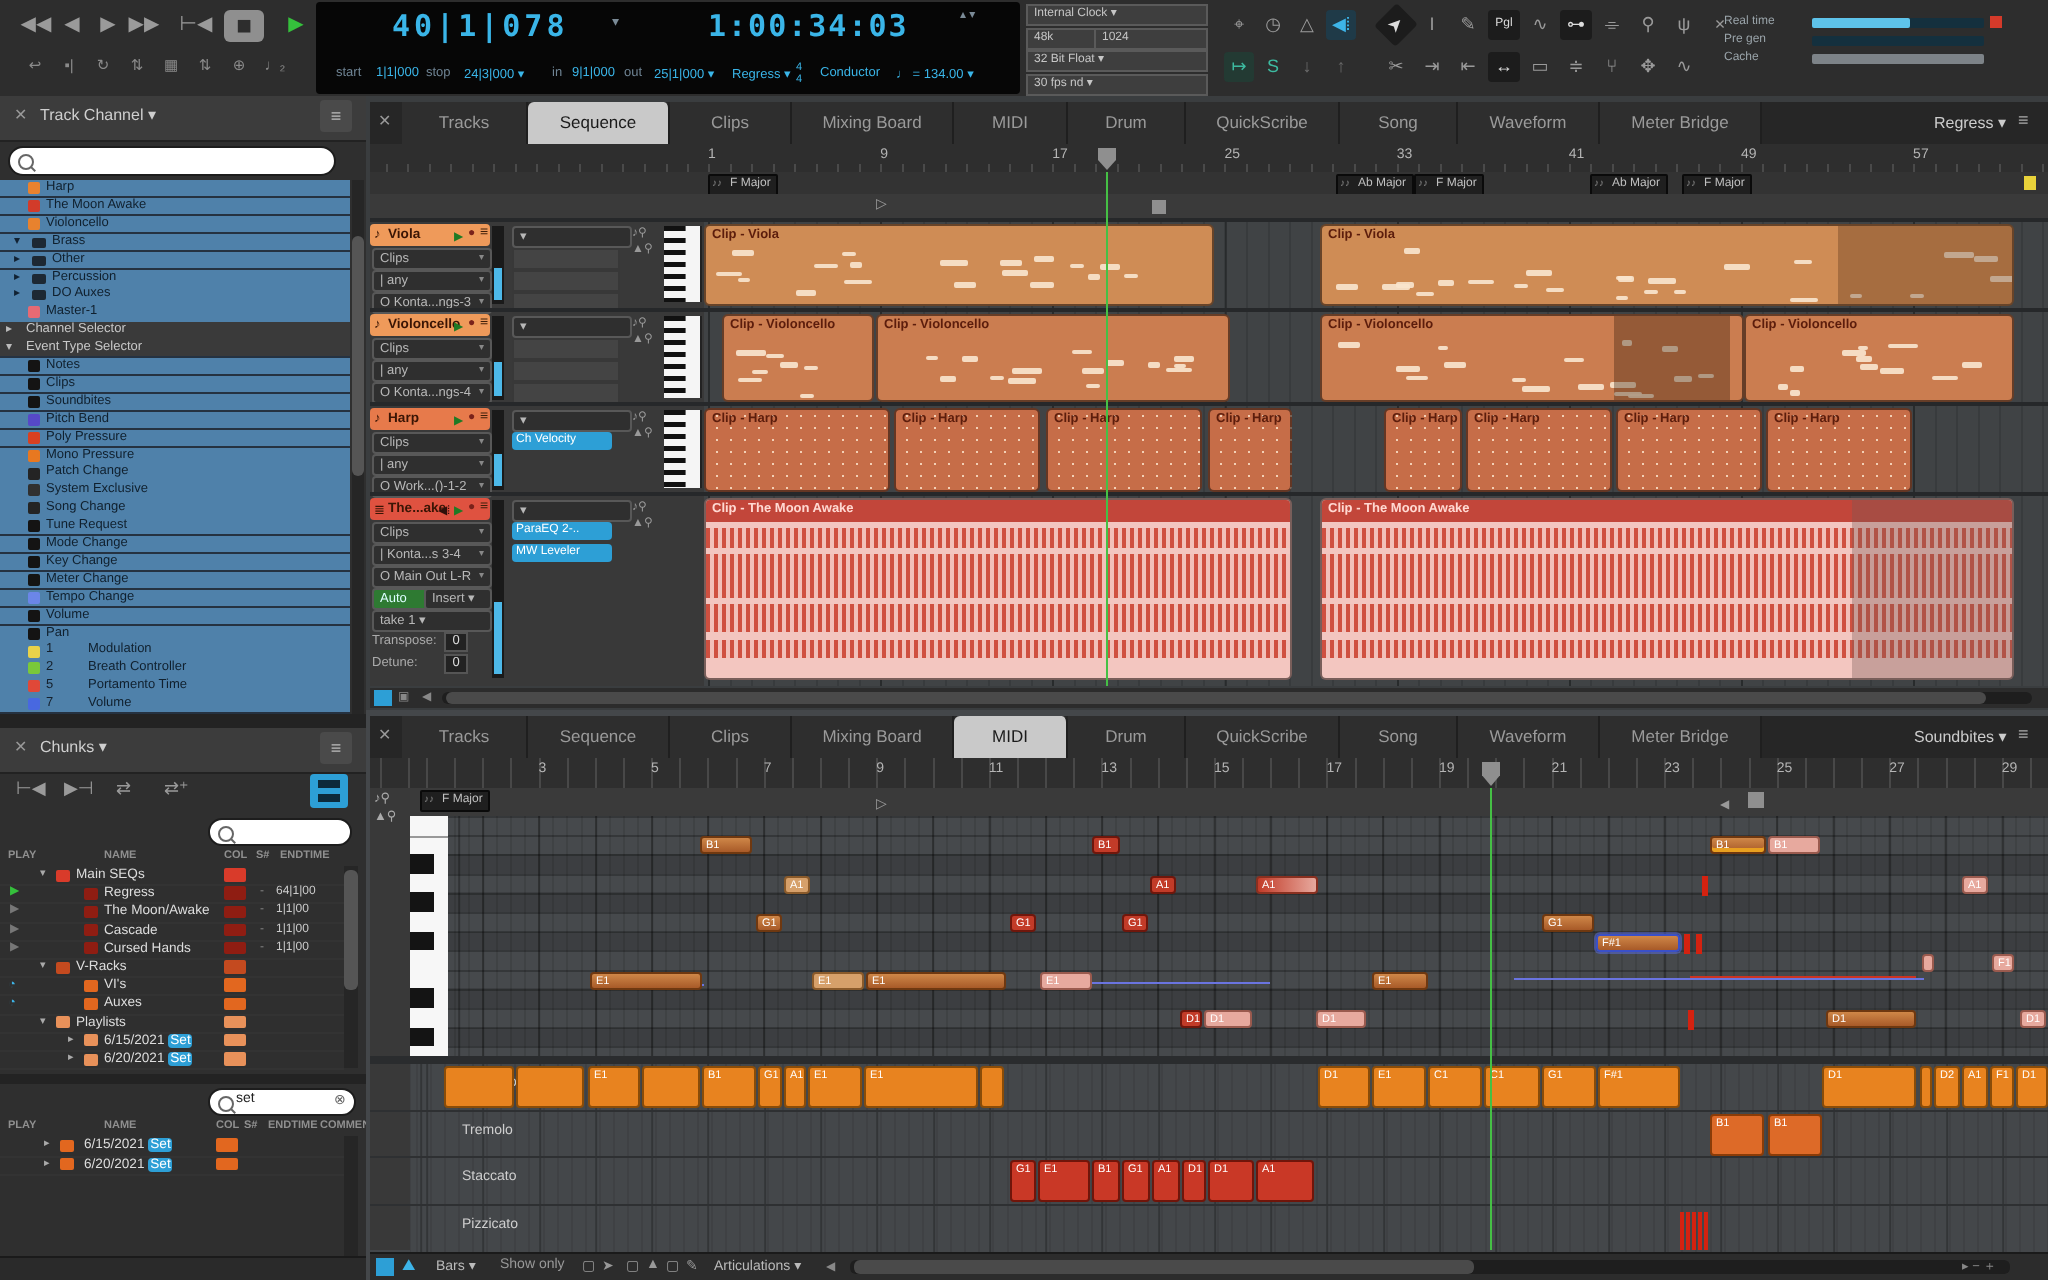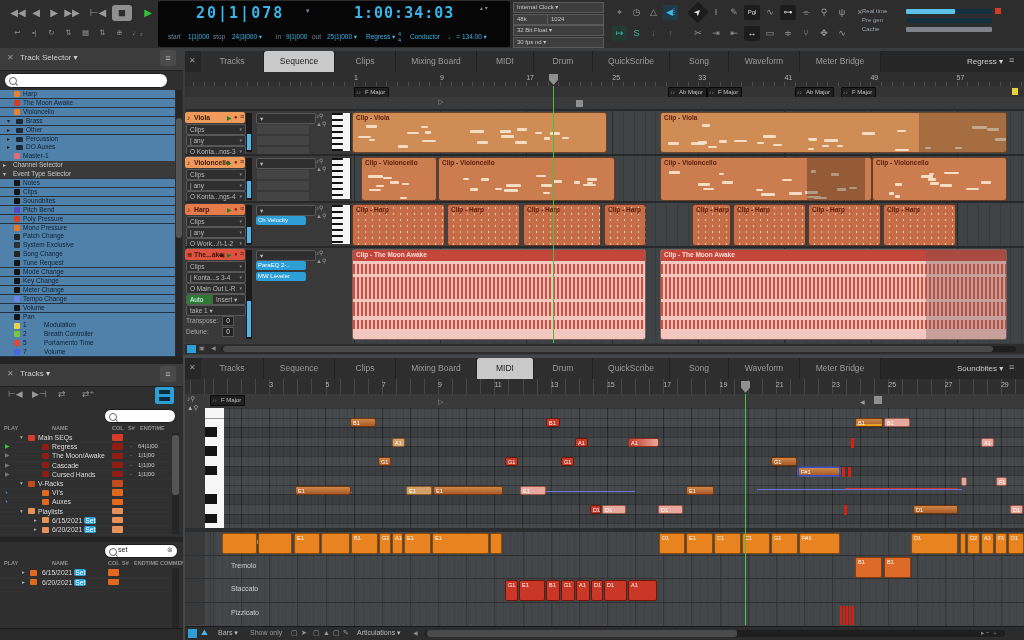--- a/index.html
+++ b/index.html
@@ -49,7 +49,7 @@
       <div style="position: absolute; left: 112px; top: 27px; width: 15px; height: 12px; font-size: 7.5px; line-height: 12px; text-align: center; color: rgb(138, 138, 138);">⊕</div>
       <div style="position: absolute; left: 130px; top: 27px; width: 15px; height: 12px; font-size: 7.5px; line-height: 12px; text-align: center; color: rgb(138, 138, 138);">♩₂</div>
       <div style="position: absolute; left: 158px; top: 1px; width: 352px; height: 46px; background: rgb(6, 6, 6); border-radius: 2px;">
-        <div class="mono" style="position: absolute; left: 38px; top: 3px; font-size: 15px; font-weight: bold; letter-spacing: 2px; color: rgb(58, 181, 232);">20|1|078</div>
+        <div class="mono" style="position: absolute; left: 38px; top: 3px; font-size: 15px; font-weight: bold; letter-spacing: 2px; color: rgb(58, 181, 232);">40|1|078</div>
         <div style="position: absolute; left: 148px; top: 6px; font-size: 7px; color: rgb(122, 138, 150);">▾</div>
         <div class="mono" style="position: absolute; left: 196px; top: 3px; font-size: 15px; font-weight: bold; letter-spacing: 1px; color: rgb(58, 181, 232);">1:00:34:03</div>
         <div style="position: absolute; left: 322px; top: 4px; font-size: 6px; color: rgb(122, 138, 150); line-height: 7px;">▴

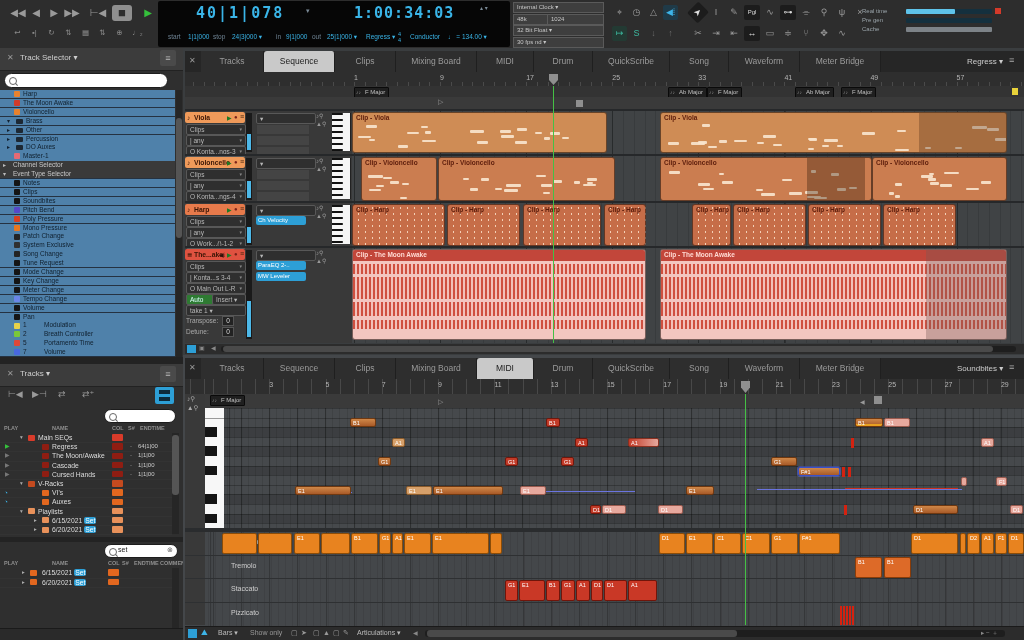--- a/index.html
+++ b/index.html
@@ -113,7 +113,7 @@
     <div style="position: absolute; left: 0px; top: 48px; width: 183px; height: 592px; background: rgb(47, 47, 47); border-right: 2px solid rgb(21, 21, 21);">
       <div style="position: absolute; left: 0px; top: 0px; width: 183px; height: 22px; background: rgb(60, 60, 60); border-bottom: 1px solid rgb(34, 34, 34);">
         <div style="position: absolute; left: 7px; top: 5px; font-size: 8px; color: rgb(153, 153, 153);">✕</div>
-        <div style="position: absolute; left: 20px; top: 5px; font-size: 8px; color: rgb(207, 207, 207);">Track Selector  ▾</div>
+        <div style="position: absolute; left: 20px; top: 5px; font-size: 8px; color: rgb(207, 207, 207);">Track Channel  ▾</div>
         <div style="position: absolute; left: 160px; top: 2px; width: 16px; height: 16px; background: rgb(74, 74, 74); border-radius: 2px; font-size: 9px; line-height: 16px; text-align: center; color: rgb(187, 187, 187);">≡</div>
       </div>
       <div class="pill" style="position: absolute; left: 4px; top: 25px; width: 162px; height: 13px;">

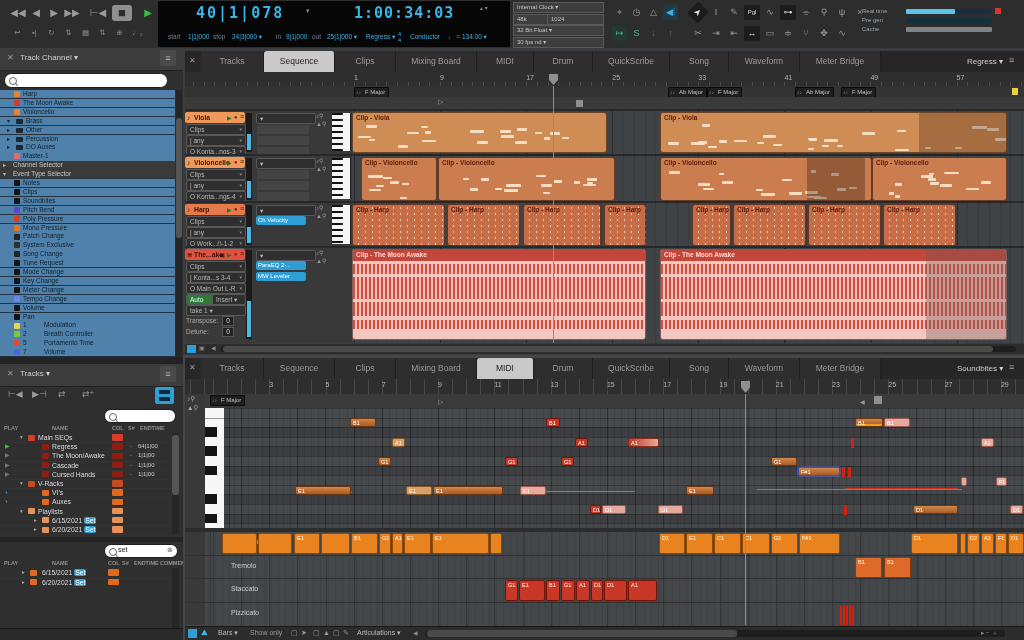--- a/index.html
+++ b/index.html
@@ -254,7 +254,7 @@
       <div style="position: absolute; left: 0px; top: 309px; width: 183px; height: 7px; background: rgb(35, 35, 35);"></div>
       <div style="position: absolute; left: 0px; top: 316px; width: 183px; height: 22px; background: rgb(60, 60, 60); border-bottom: 1px solid rgb(34, 34, 34);">
         <div style="position: absolute; left: 7px; top: 5px; font-size: 8px; color: rgb(153, 153, 153);">✕</div>
-        <div style="position: absolute; left: 20px; top: 5px; font-size: 8px; color: rgb(207, 207, 207);">Tracks  ▾</div>
+        <div style="position: absolute; left: 20px; top: 5px; font-size: 8px; color: rgb(207, 207, 207);">Chunks  ▾</div>
         <div style="position: absolute; left: 160px; top: 2px; width: 16px; height: 16px; background: rgb(74, 74, 74); border-radius: 2px; font-size: 9px; line-height: 16px; text-align: center; color: rgb(187, 187, 187);">≡</div>
       </div>
       <div style="position: absolute; left: 0px; top: 338px; width: 183px; height: 22px;">

